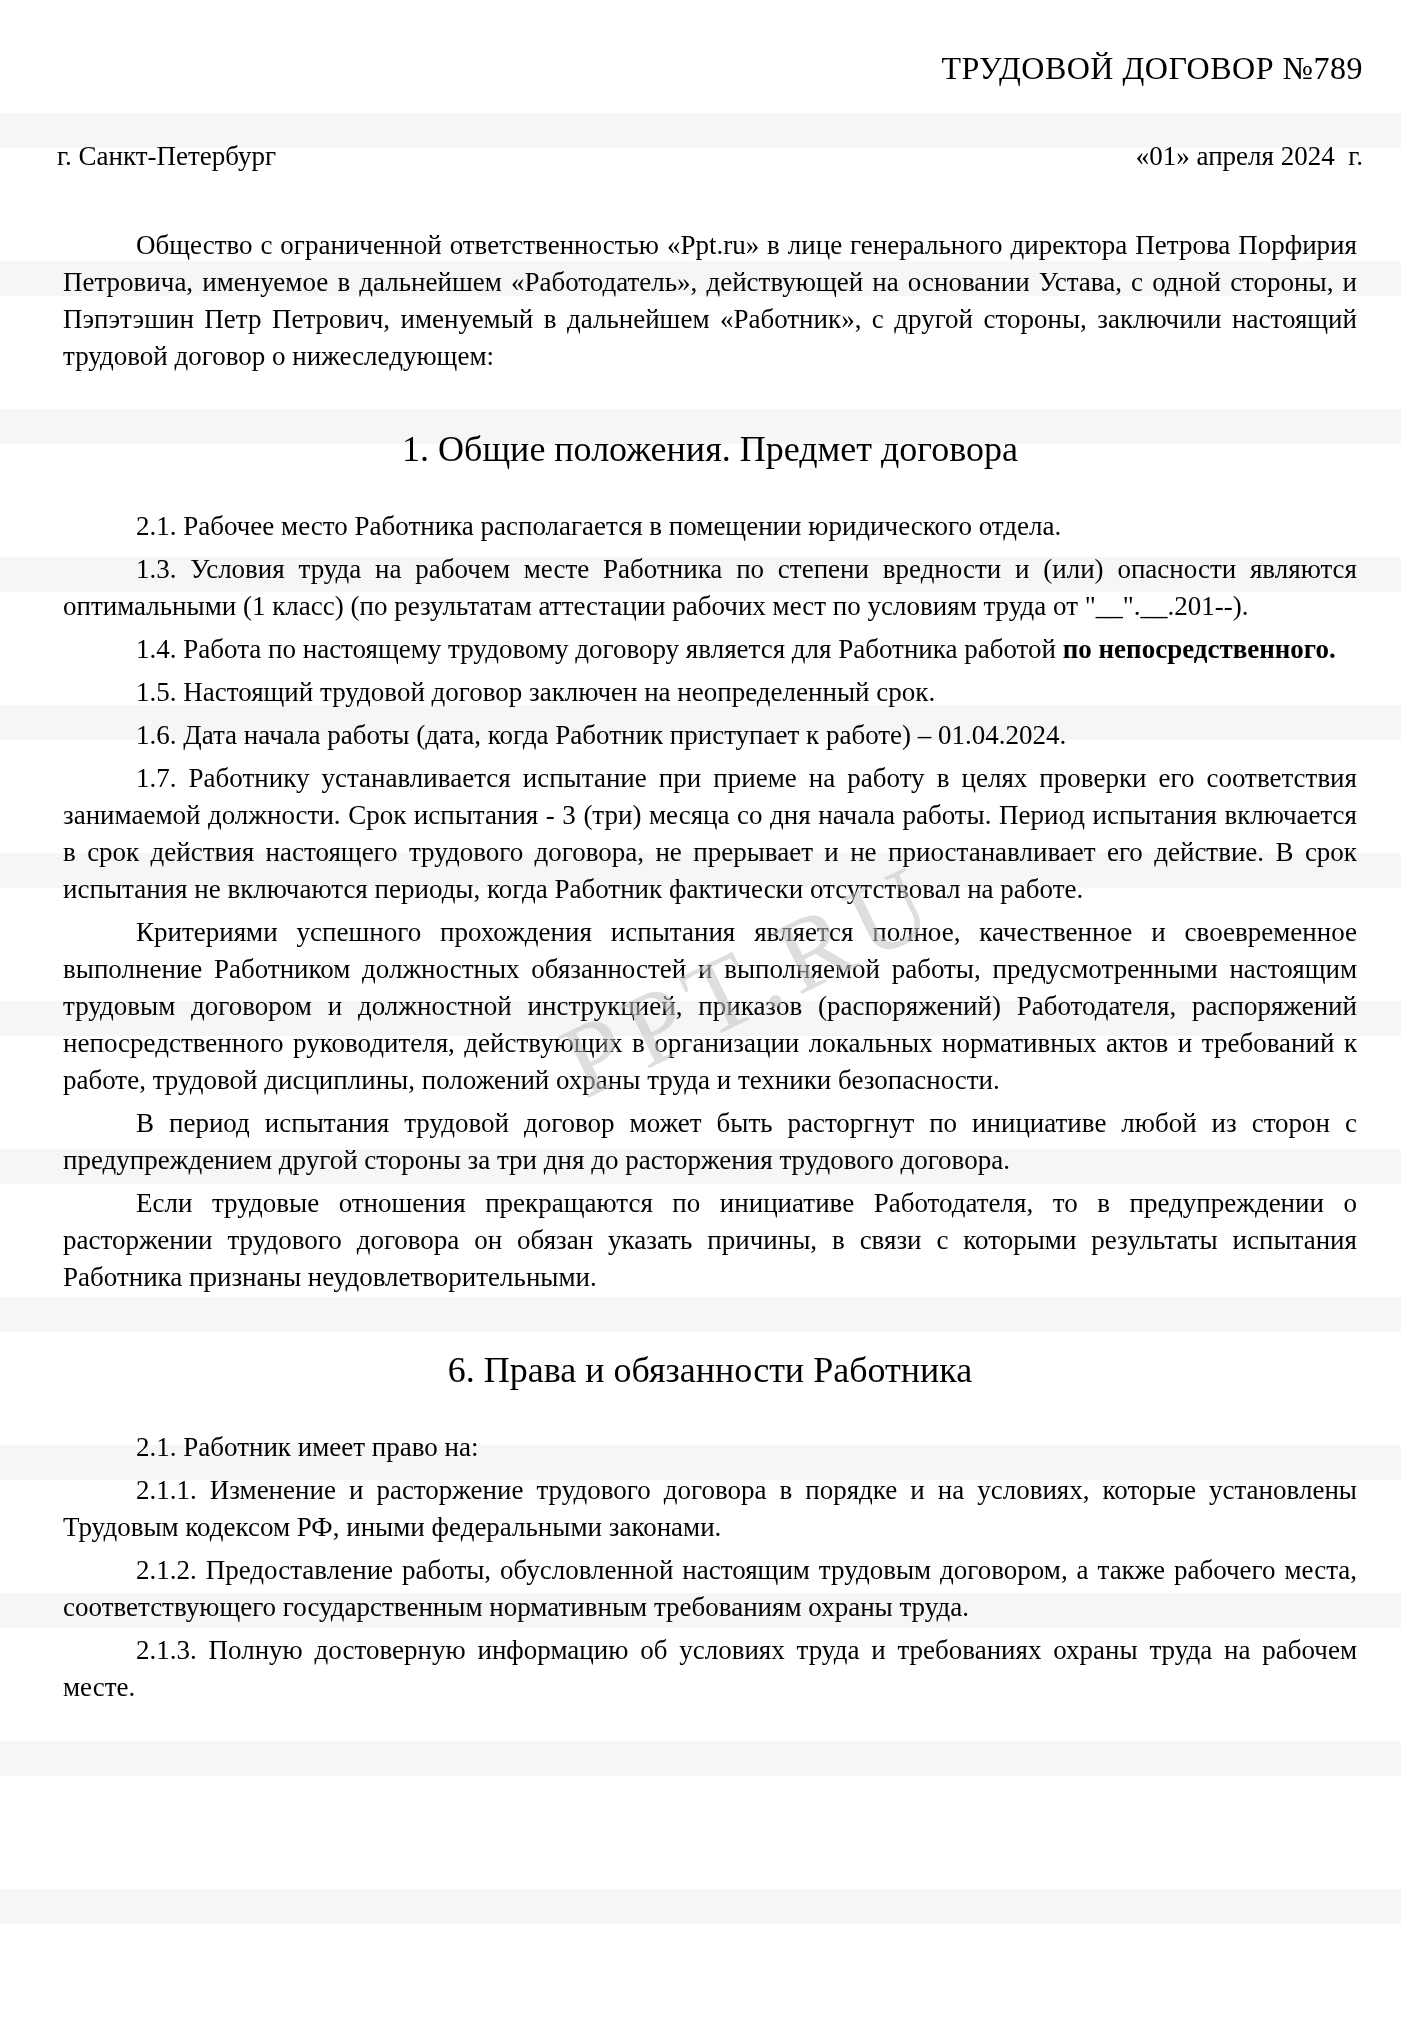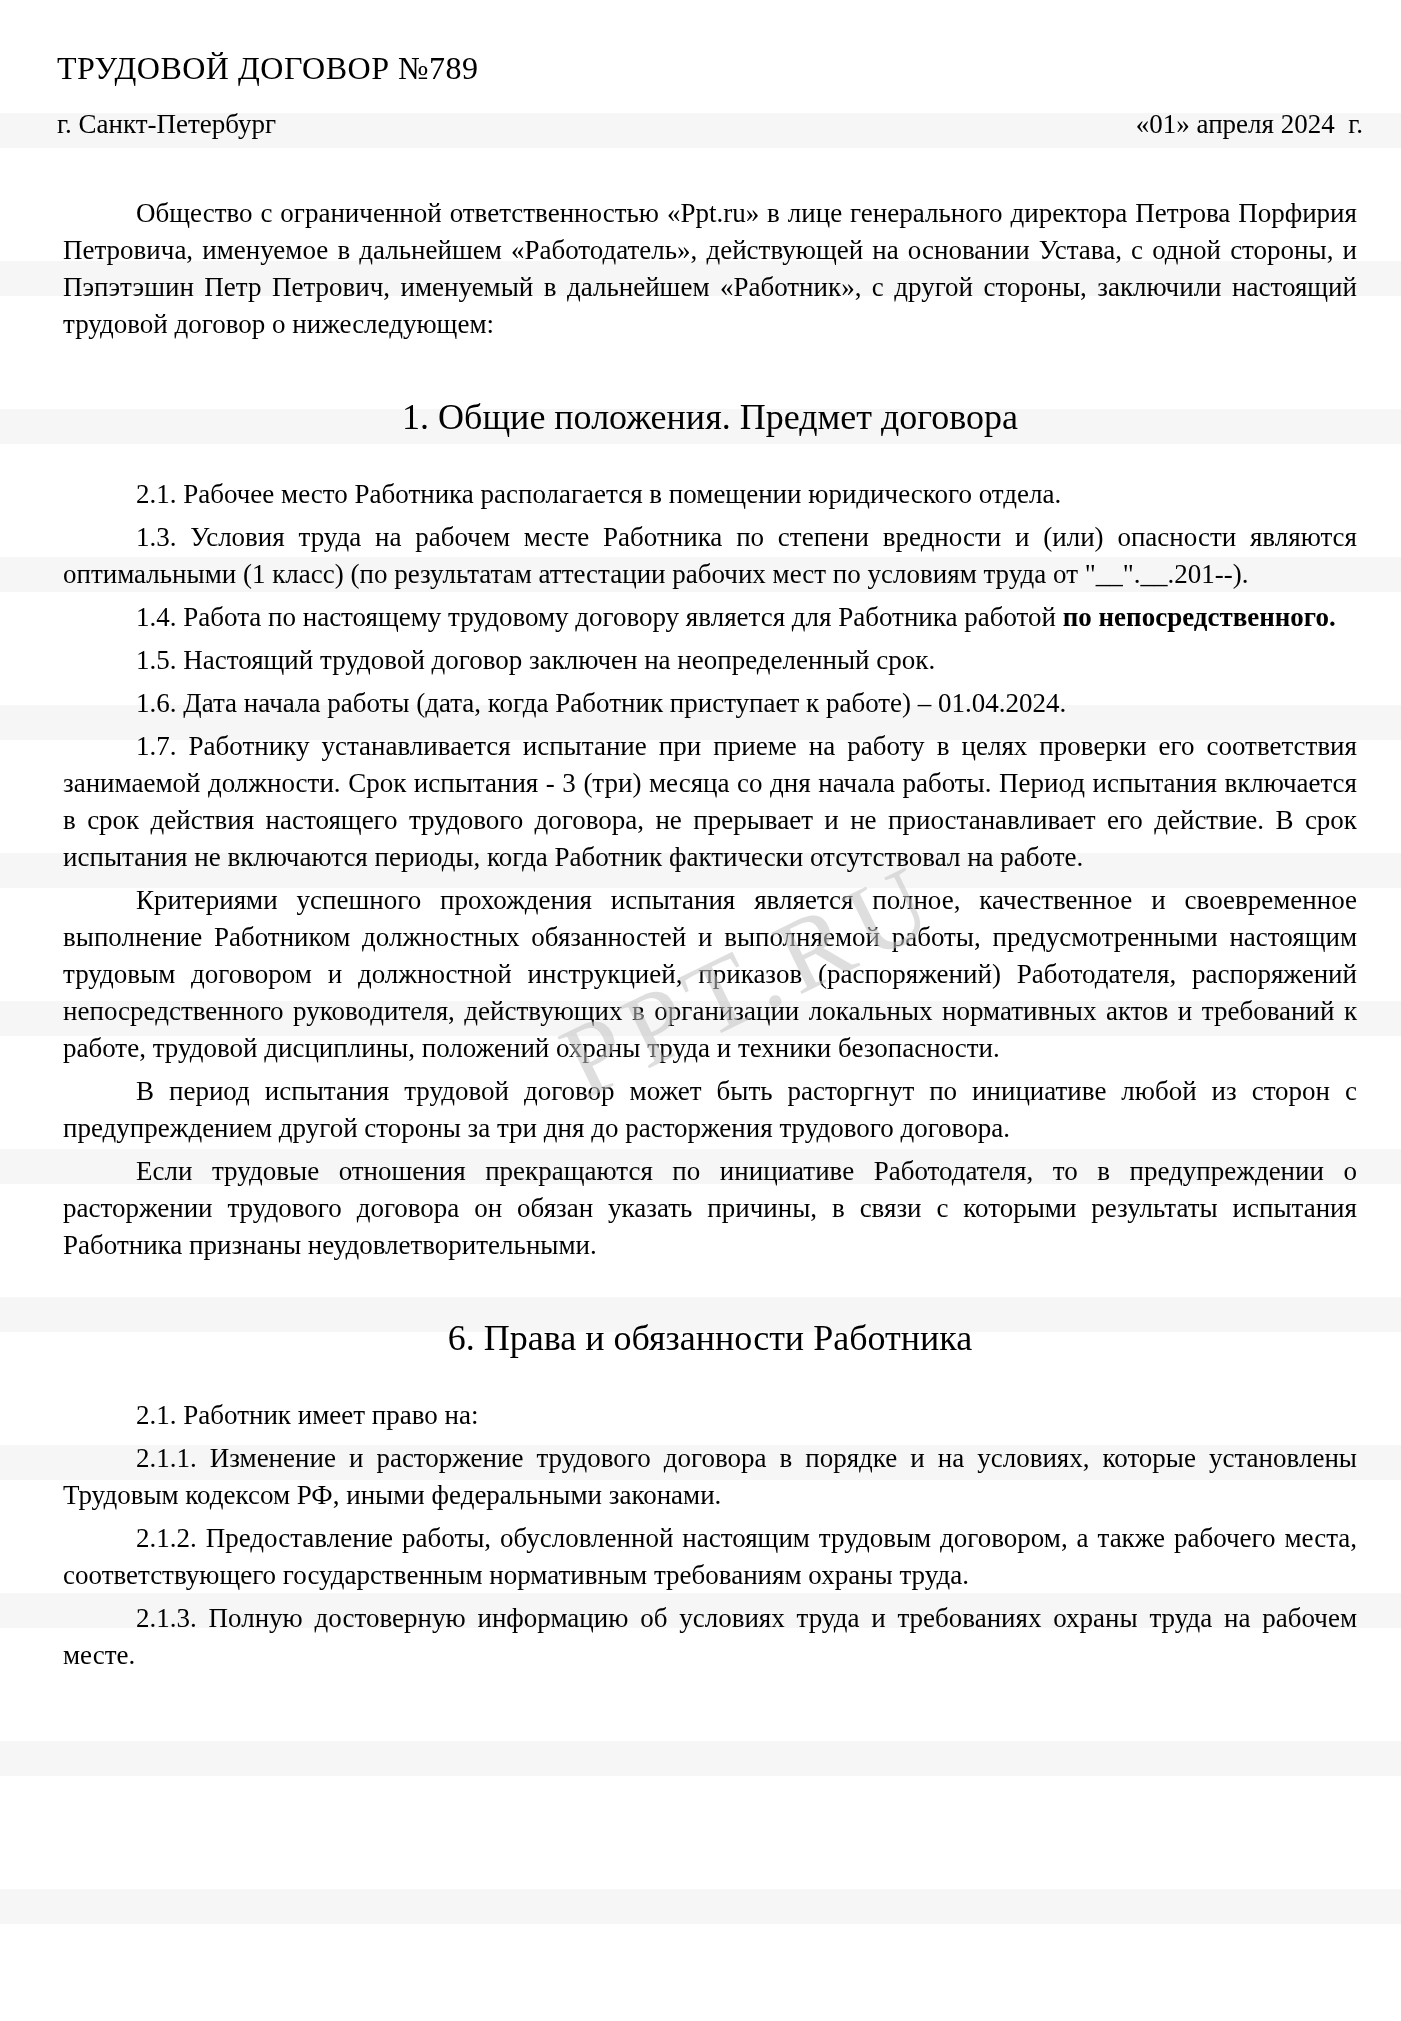--- a/index.html
+++ b/index.html
@@ -32,7 +32,7 @@
     margin: 46px 0 0 0;
     font-size: 32px;
     line-height: 44px;
-    text-align: left;
+    text-align: right;
     text-indent: 0;
     font-weight: normal;
     letter-spacing: 0.5px;

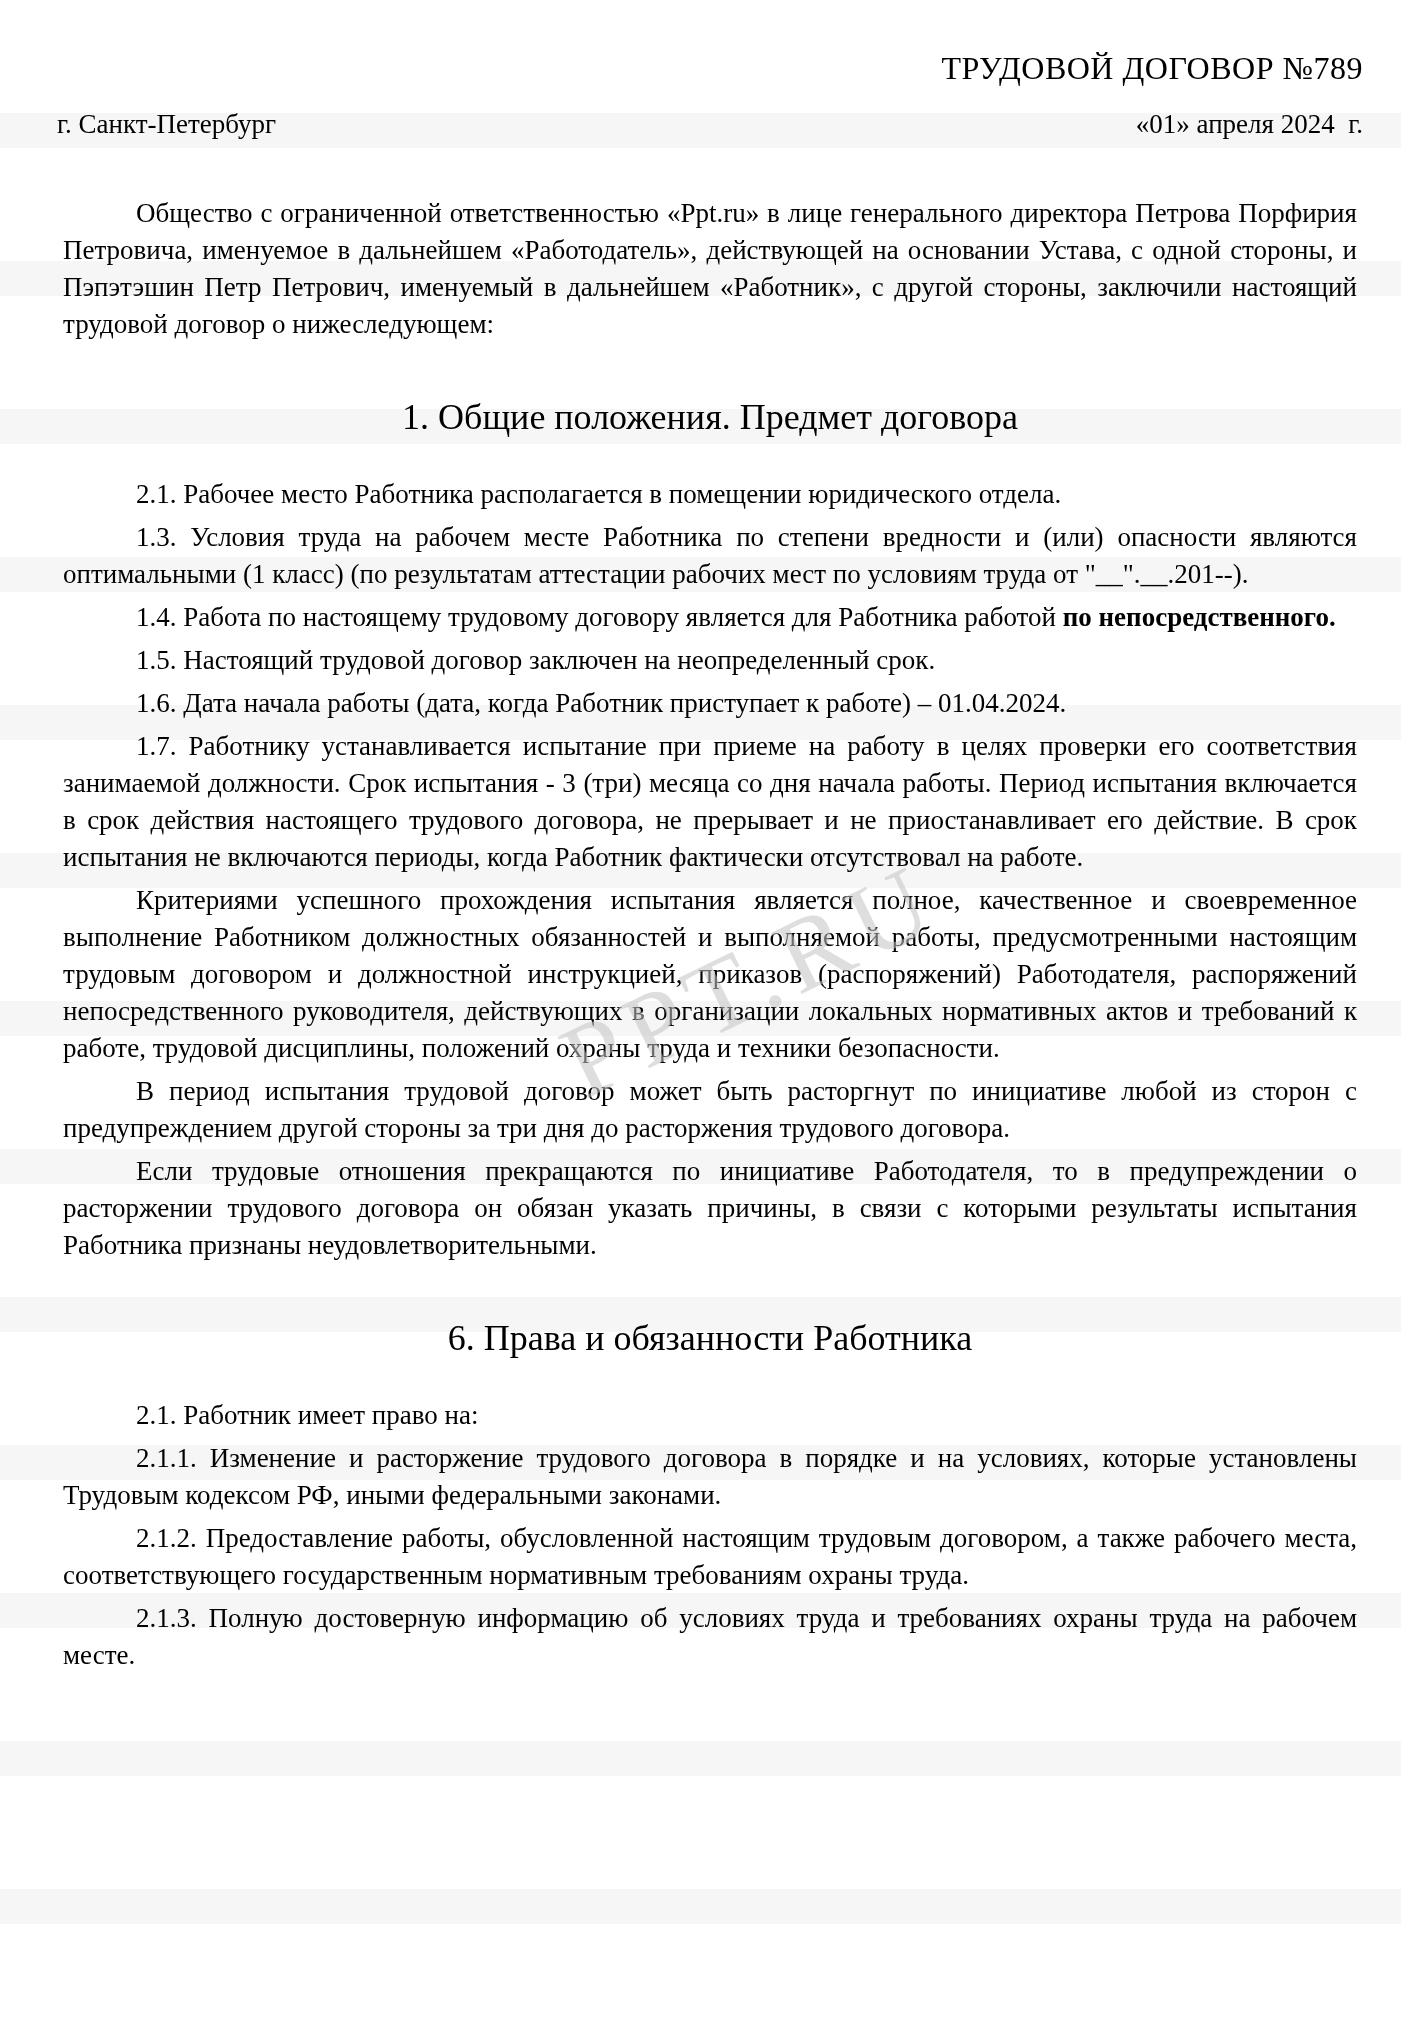--- a/index.html
+++ b/index.html
@@ -41,7 +41,7 @@
     display: flex;
     justify-content: space-between;
     align-items: baseline;
-    margin-top: 16px;
+    margin-top: 48px;
     text-align: left;
   }
   .dateline .date { white-space: pre; }

